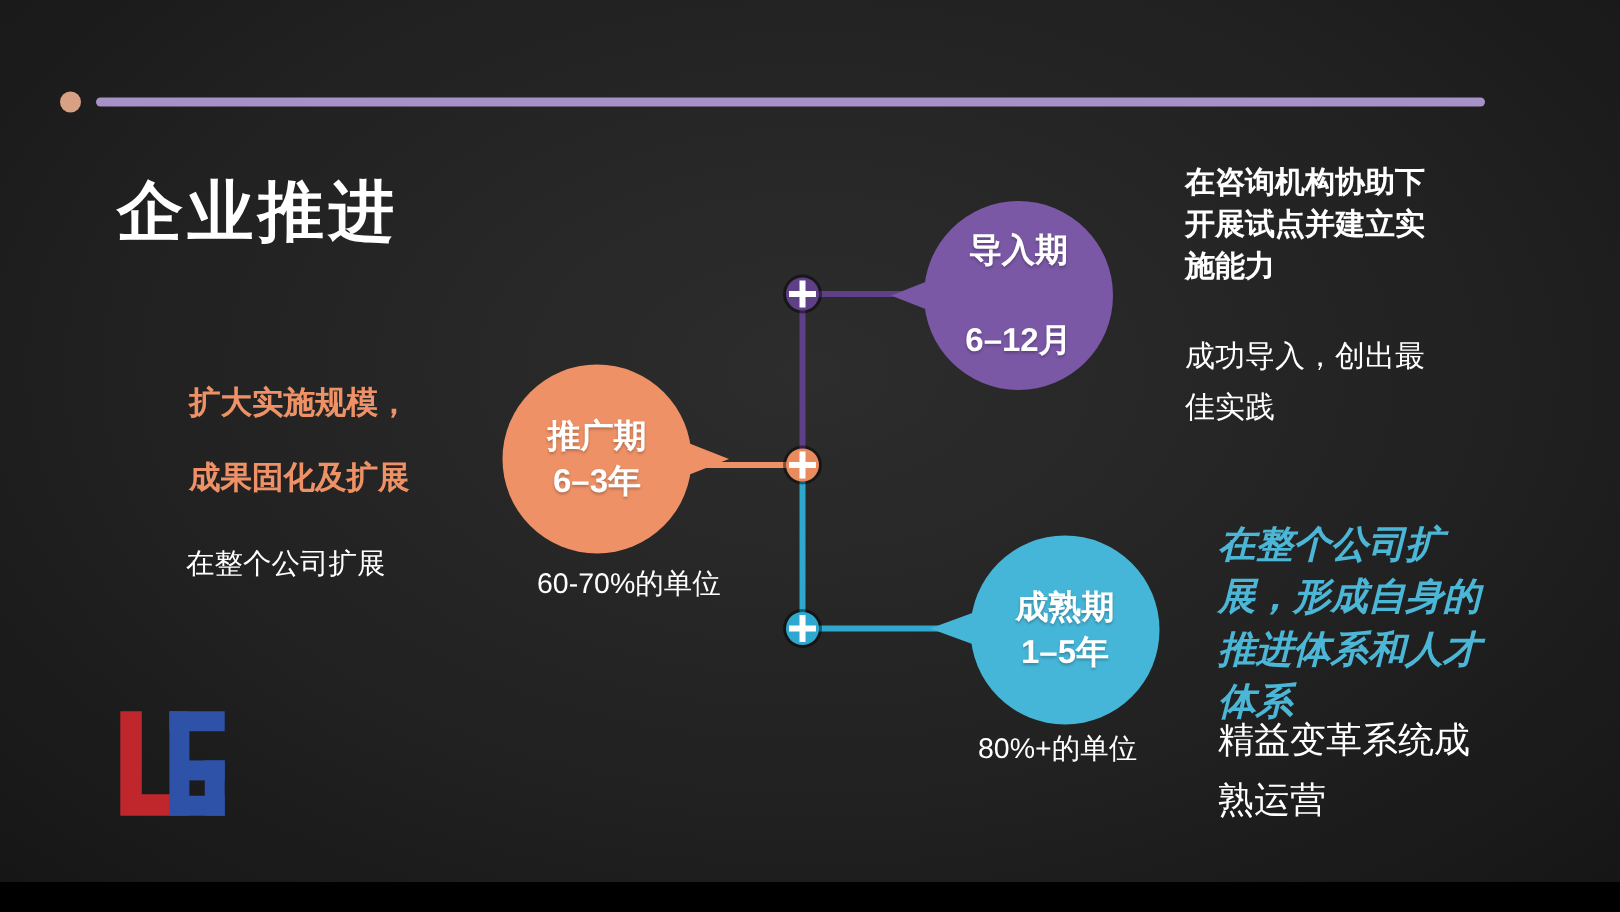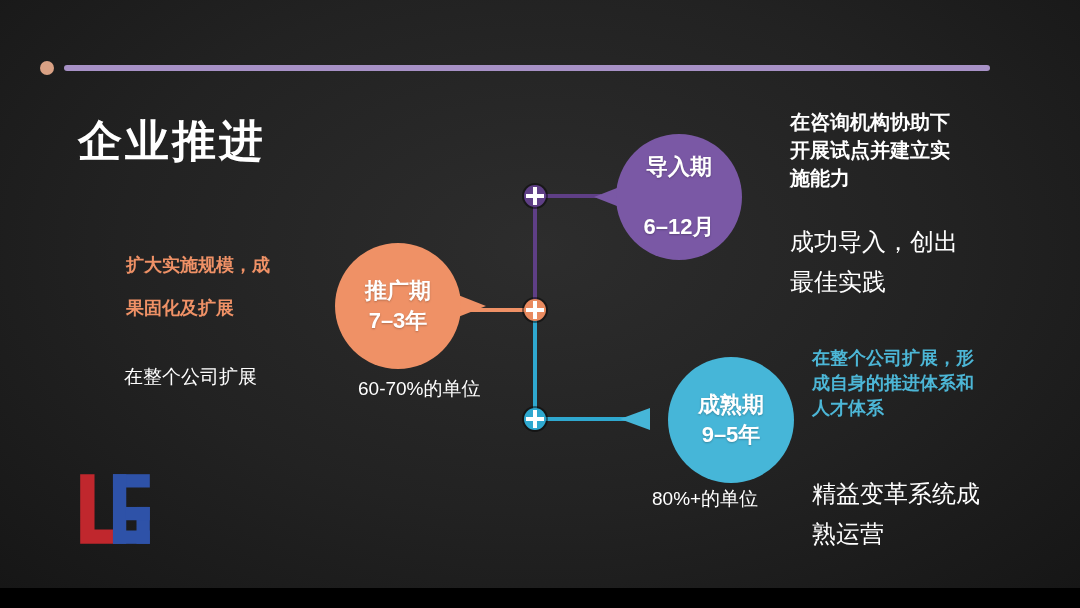--- a/index.html
+++ b/index.html
@@ -39,7 +39,7 @@
   
   .highlight{font-weight:bold;}
   .hl-import{left:790px;top:108px;width:176px;font-size:20px;line-height:1.4;color:#ffffff;}
-  .dt-import{left:790px;top:222px;width:176px;font-size:24px;line-height:1.68;color:#ffffff;}
+  .dt-import{left:790px;top:222px;width:176px;font-size:20px;line-height:1.68;color:#ffffff;}
   .note-import{left:585px;top:264px;font-size:19px;color:#ffffff;}
   .hl-promotion{left:126px;top:244px;width:160px;font-size:18px;line-height:2.4;color:#ef9166;}
   .dt-promotion{left:124px;top:362px;width:142px;font-size:19px;line-height:1.55;color:#ffffff;}

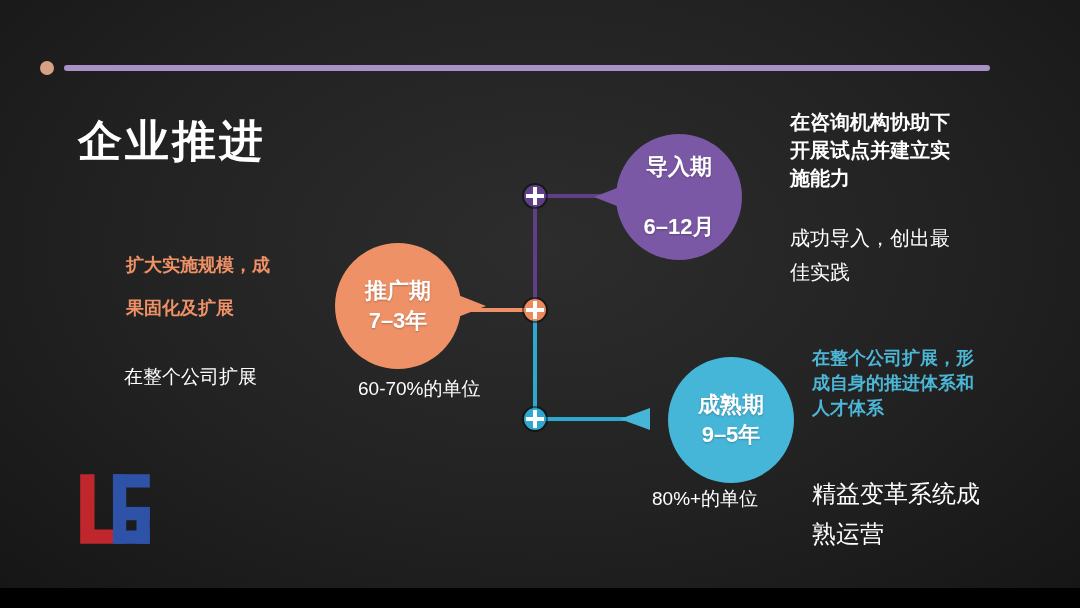--- a/index.html
+++ b/index.html
@@ -41,7 +41,7 @@
   .hl-import{left:790px;top:108px;width:176px;font-size:20px;line-height:1.4;color:#ffffff;}
   .dt-import{left:790px;top:222px;width:176px;font-size:20px;line-height:1.68;color:#ffffff;}
   .note-import{left:585px;top:264px;font-size:19px;color:#ffffff;}
-  .hl-promotion{left:126px;top:244px;width:160px;font-size:18px;line-height:2.4;color:#ef9166;}
+  .hl-promotion{left:126px;top:244px;width:160px;font-size:21px;line-height:2.4;color:#ef9166;}
   .dt-promotion{left:124px;top:362px;width:142px;font-size:19px;line-height:1.55;color:#ffffff;}
   .note-promotion{left:358px;top:376px;font-size:19px;color:#ffffff;}
   .hl-maturity{left:812px;top:346px;width:176px;font-size:18px;line-height:1.4;color:#4cb6d6;}

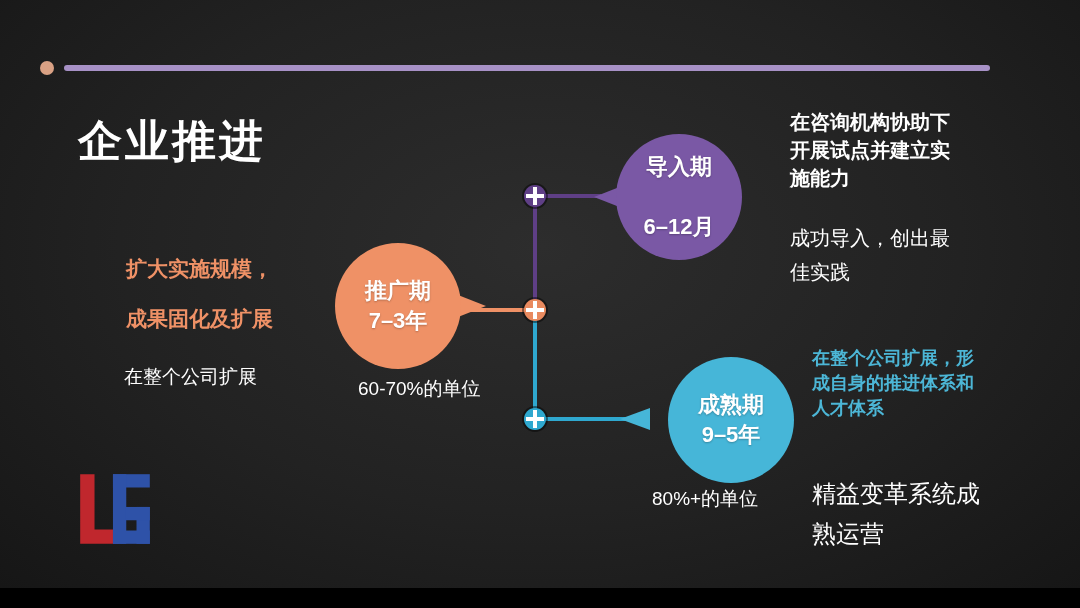--- a/index.html
+++ b/index.html
@@ -82,7 +82,7 @@
   </div>
   <div class="abs bubble bubble-orange">
     <span>推广期</span>
-    <span>7–3年</span>
+    <span>6–3年</span>
   </div>
   <div class="abs bubble bubble-cyan">
     <span>成熟期</span>

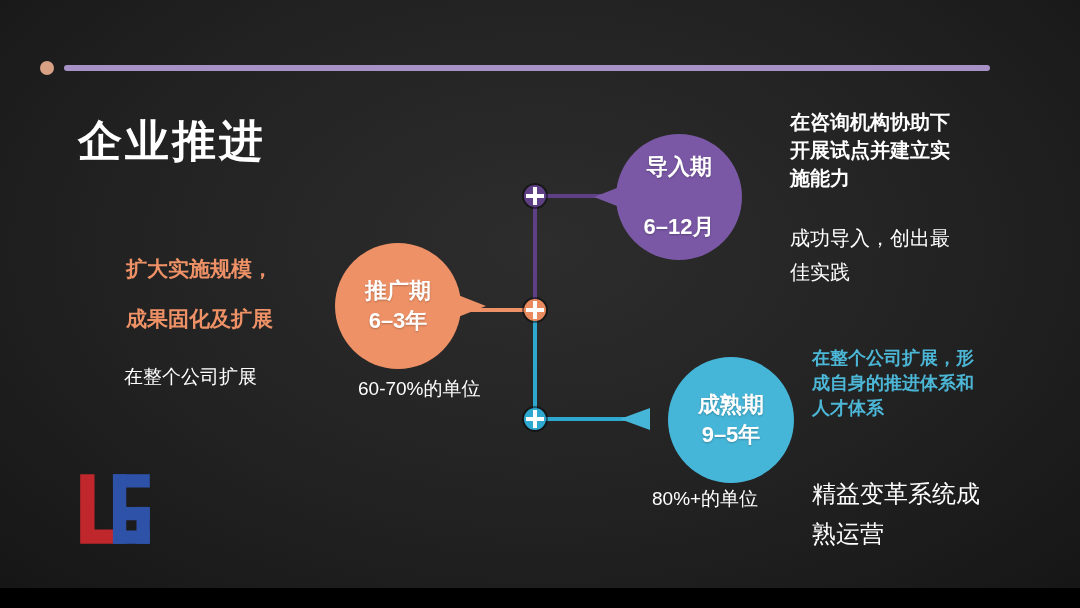--- a/index.html
+++ b/index.html
@@ -44,7 +44,7 @@
   .hl-promotion{left:126px;top:244px;width:160px;font-size:21px;line-height:2.4;color:#ef9166;}
   .dt-promotion{left:124px;top:362px;width:142px;font-size:19px;line-height:1.55;color:#ffffff;}
   .note-promotion{left:358px;top:376px;font-size:19px;color:#ffffff;}
-  .hl-maturity{left:812px;top:346px;width:176px;font-size:18px;line-height:1.4;color:#4cb6d6;}
+  .hl-maturity{left:812px;top:346px;width:176px;font-size:25px;line-height:1.4;color:#4cb6d6;font-style:italic;}
   .dt-maturity{left:812px;top:474px;width:176px;font-size:24px;line-height:1.68;color:#ffffff;}
   .note-maturity{left:652px;top:486px;font-size:19px;color:#ffffff;}
   

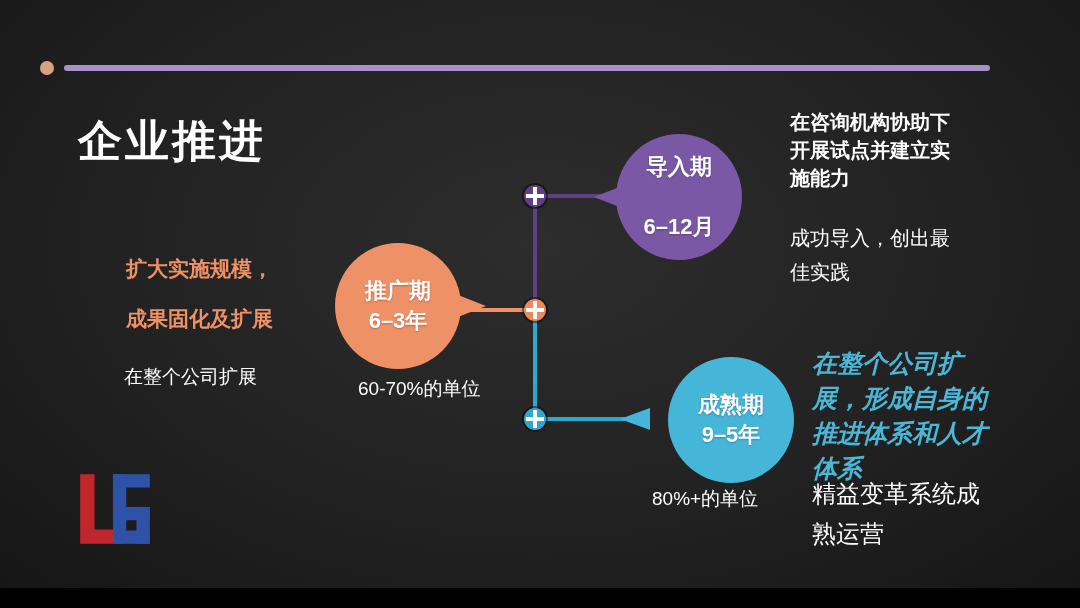--- a/index.html
+++ b/index.html
@@ -31,7 +31,7 @@
     font-weight:bold;font-size:22px;line-height:1.35;color:#fff;text-align:center;text-shadow:0 1px 2px rgba(0,0,0,.25);}
   .bubble-purple{left:616px;top:134px;background:#7a58a5;gap:30px;}
   .bubble-orange{left:335px;top:243px;background:#ef9166;}
-  .bubble-cyan{left:668px;top:357px;background:#46b6d8;justify-content:center;}
+  .bubble-cyan{left:647px;top:357px;background:#46b6d8;justify-content:center;}
   .tail{width:0;height:0;}
   .tail-left-purple{left:594px;top:186px;border-top:11px solid transparent;border-bottom:11px solid transparent;border-right:28px solid #7a58a5;}
   .tail-right-orange{left:458px;top:295px;border-top:11px solid transparent;border-bottom:11px solid transparent;border-left:28px solid #ef9166;}

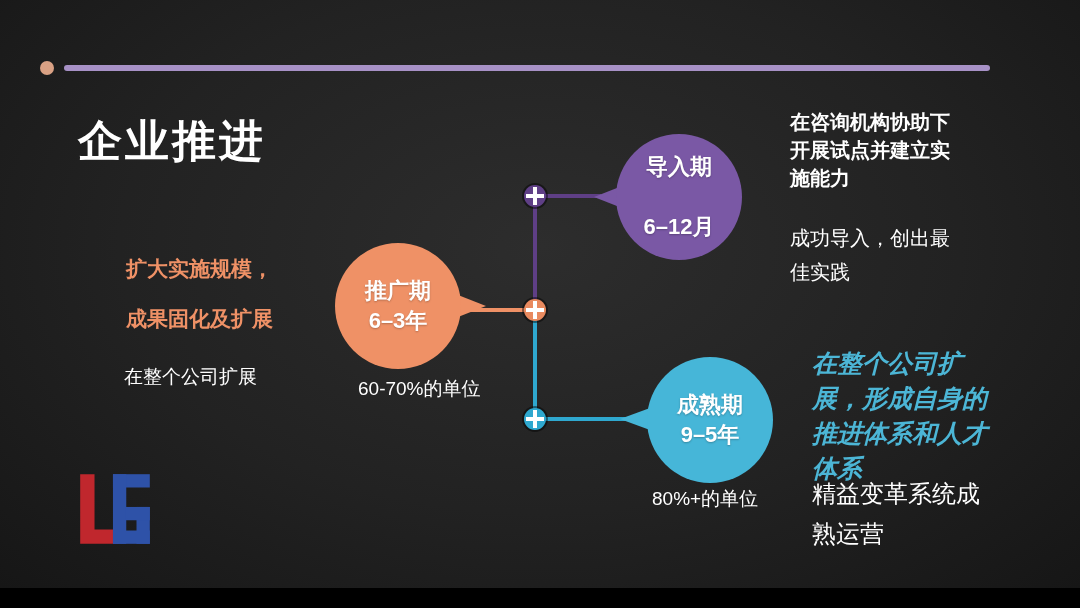--- a/index.html
+++ b/index.html
@@ -86,7 +86,7 @@
   </div>
   <div class="abs bubble bubble-cyan">
     <span>成熟期</span>
-    <span>9–5年</span>
+    <span>1–5年</span>
   </div>
 
   <div class="abs highlight hl-import">在咨询机构协助下开展试点并建立实施能力</div>

